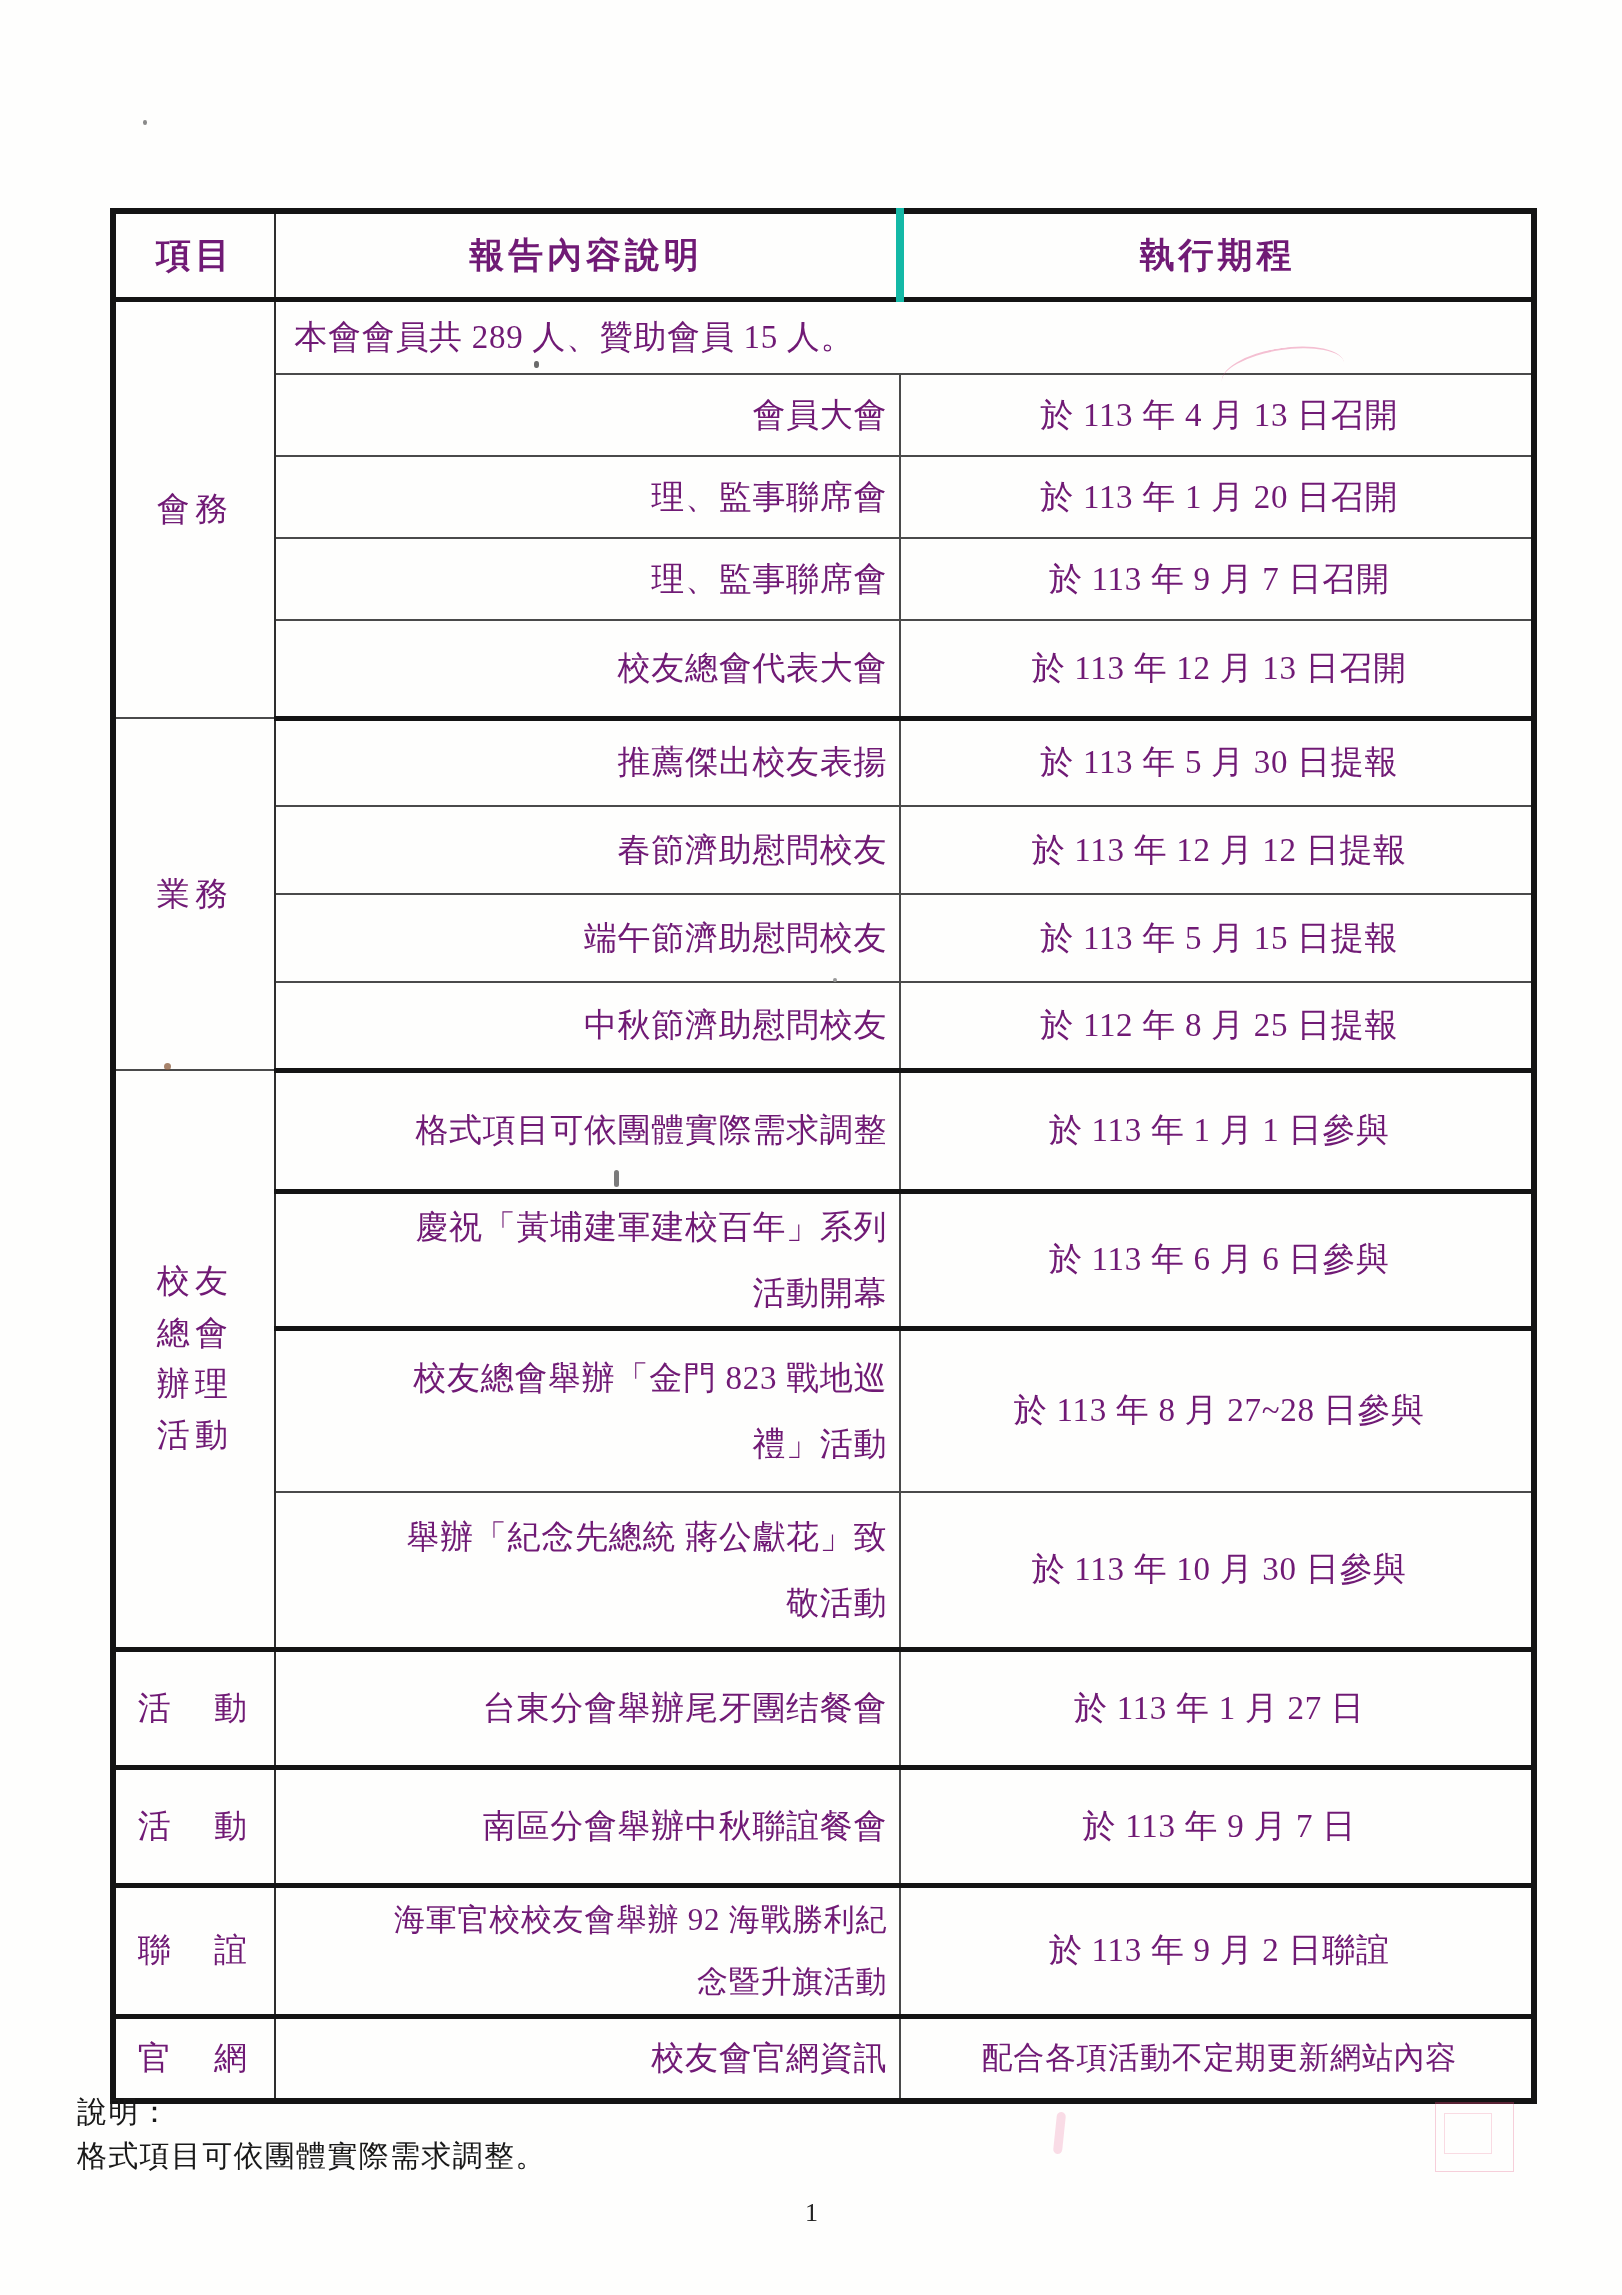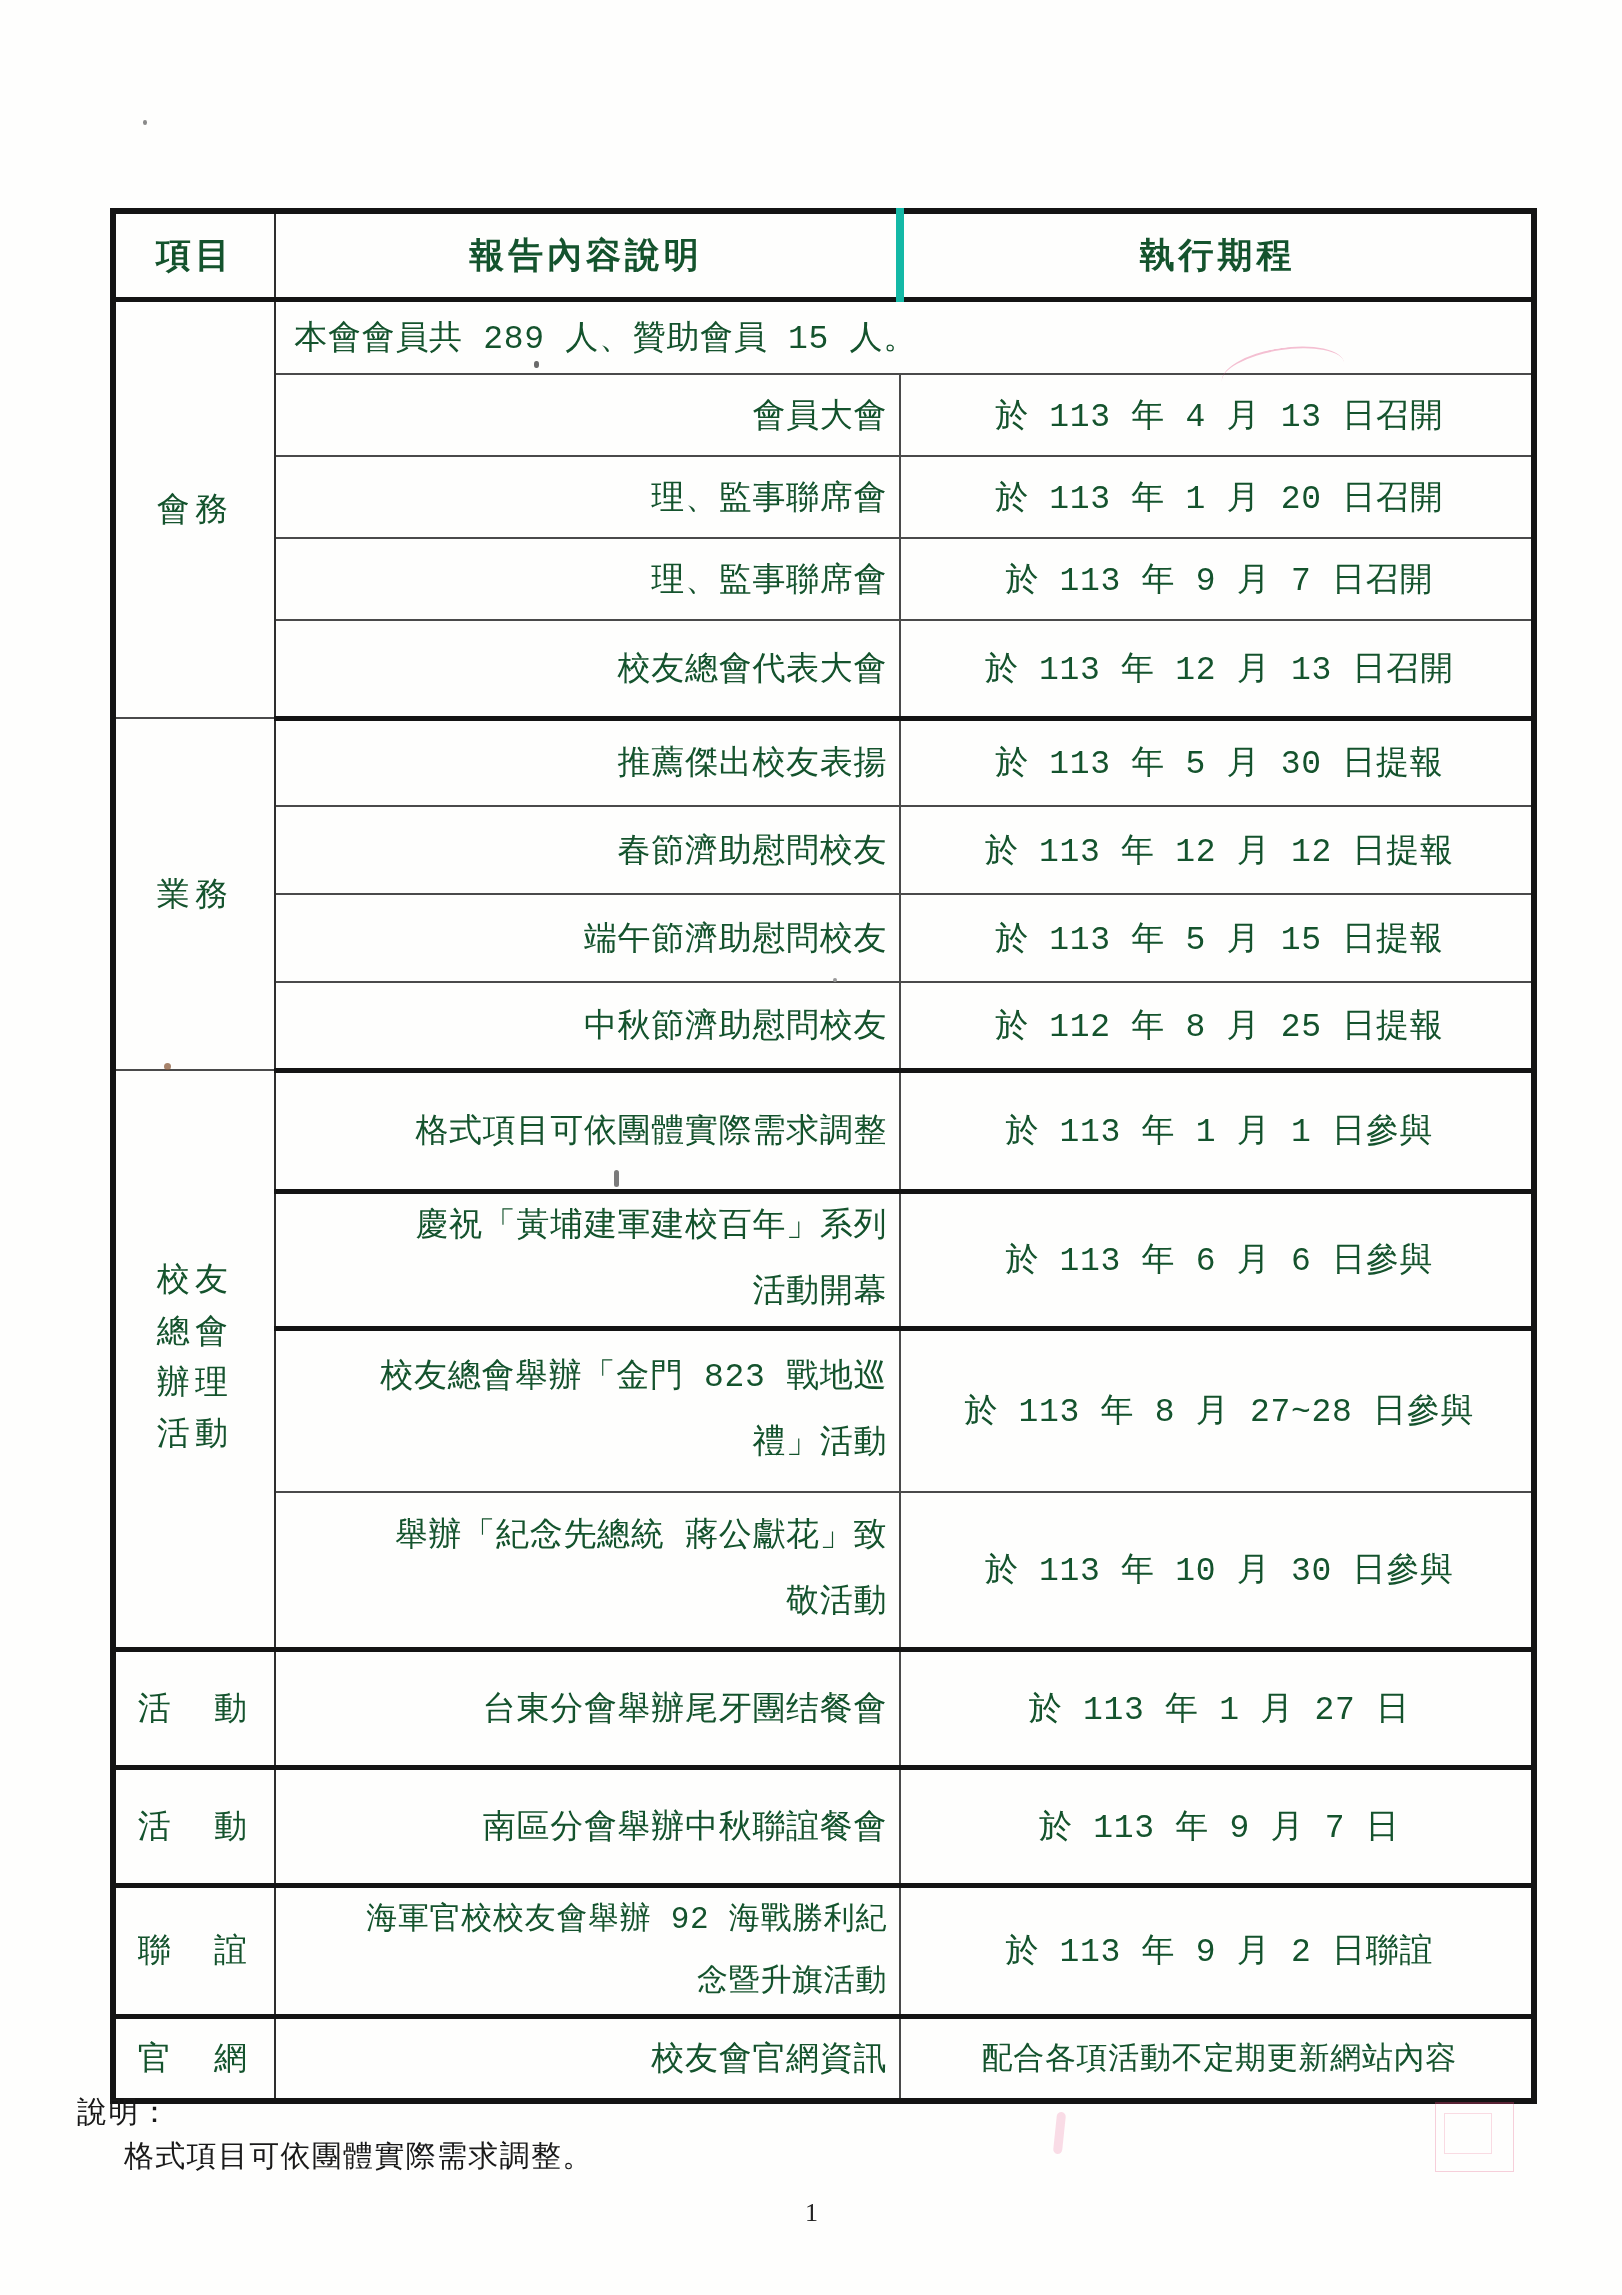--- a/index.html
+++ b/index.html
@@ -10,7 +10,7 @@
   table.report{position:absolute;left:110px;top:208px;width:1420px;
          border:6.5px solid #141414;border-collapse:collapse;table-layout:fixed;}
   col.c1{width:162px;} col.c2{width:625px;} col.c3{width:634px;}
-  th,td{vertical-align:middle;font-size:33px;color:#14532d;font-family:Liberation Mono, monospace;}
+  th,td{vertical-align:middle;font-size:33px;color:#701a75;}
   th{font-size:35px;font-weight:bold;text-align:center;letter-spacing:3.9px;}
   tr.b-thin > th, tr.b-thin > td{border-bottom:2px solid #4a4a4a;}
   tr.b-thick > th, tr.b-thick > td{border-bottom:5.2px solid #141414;}

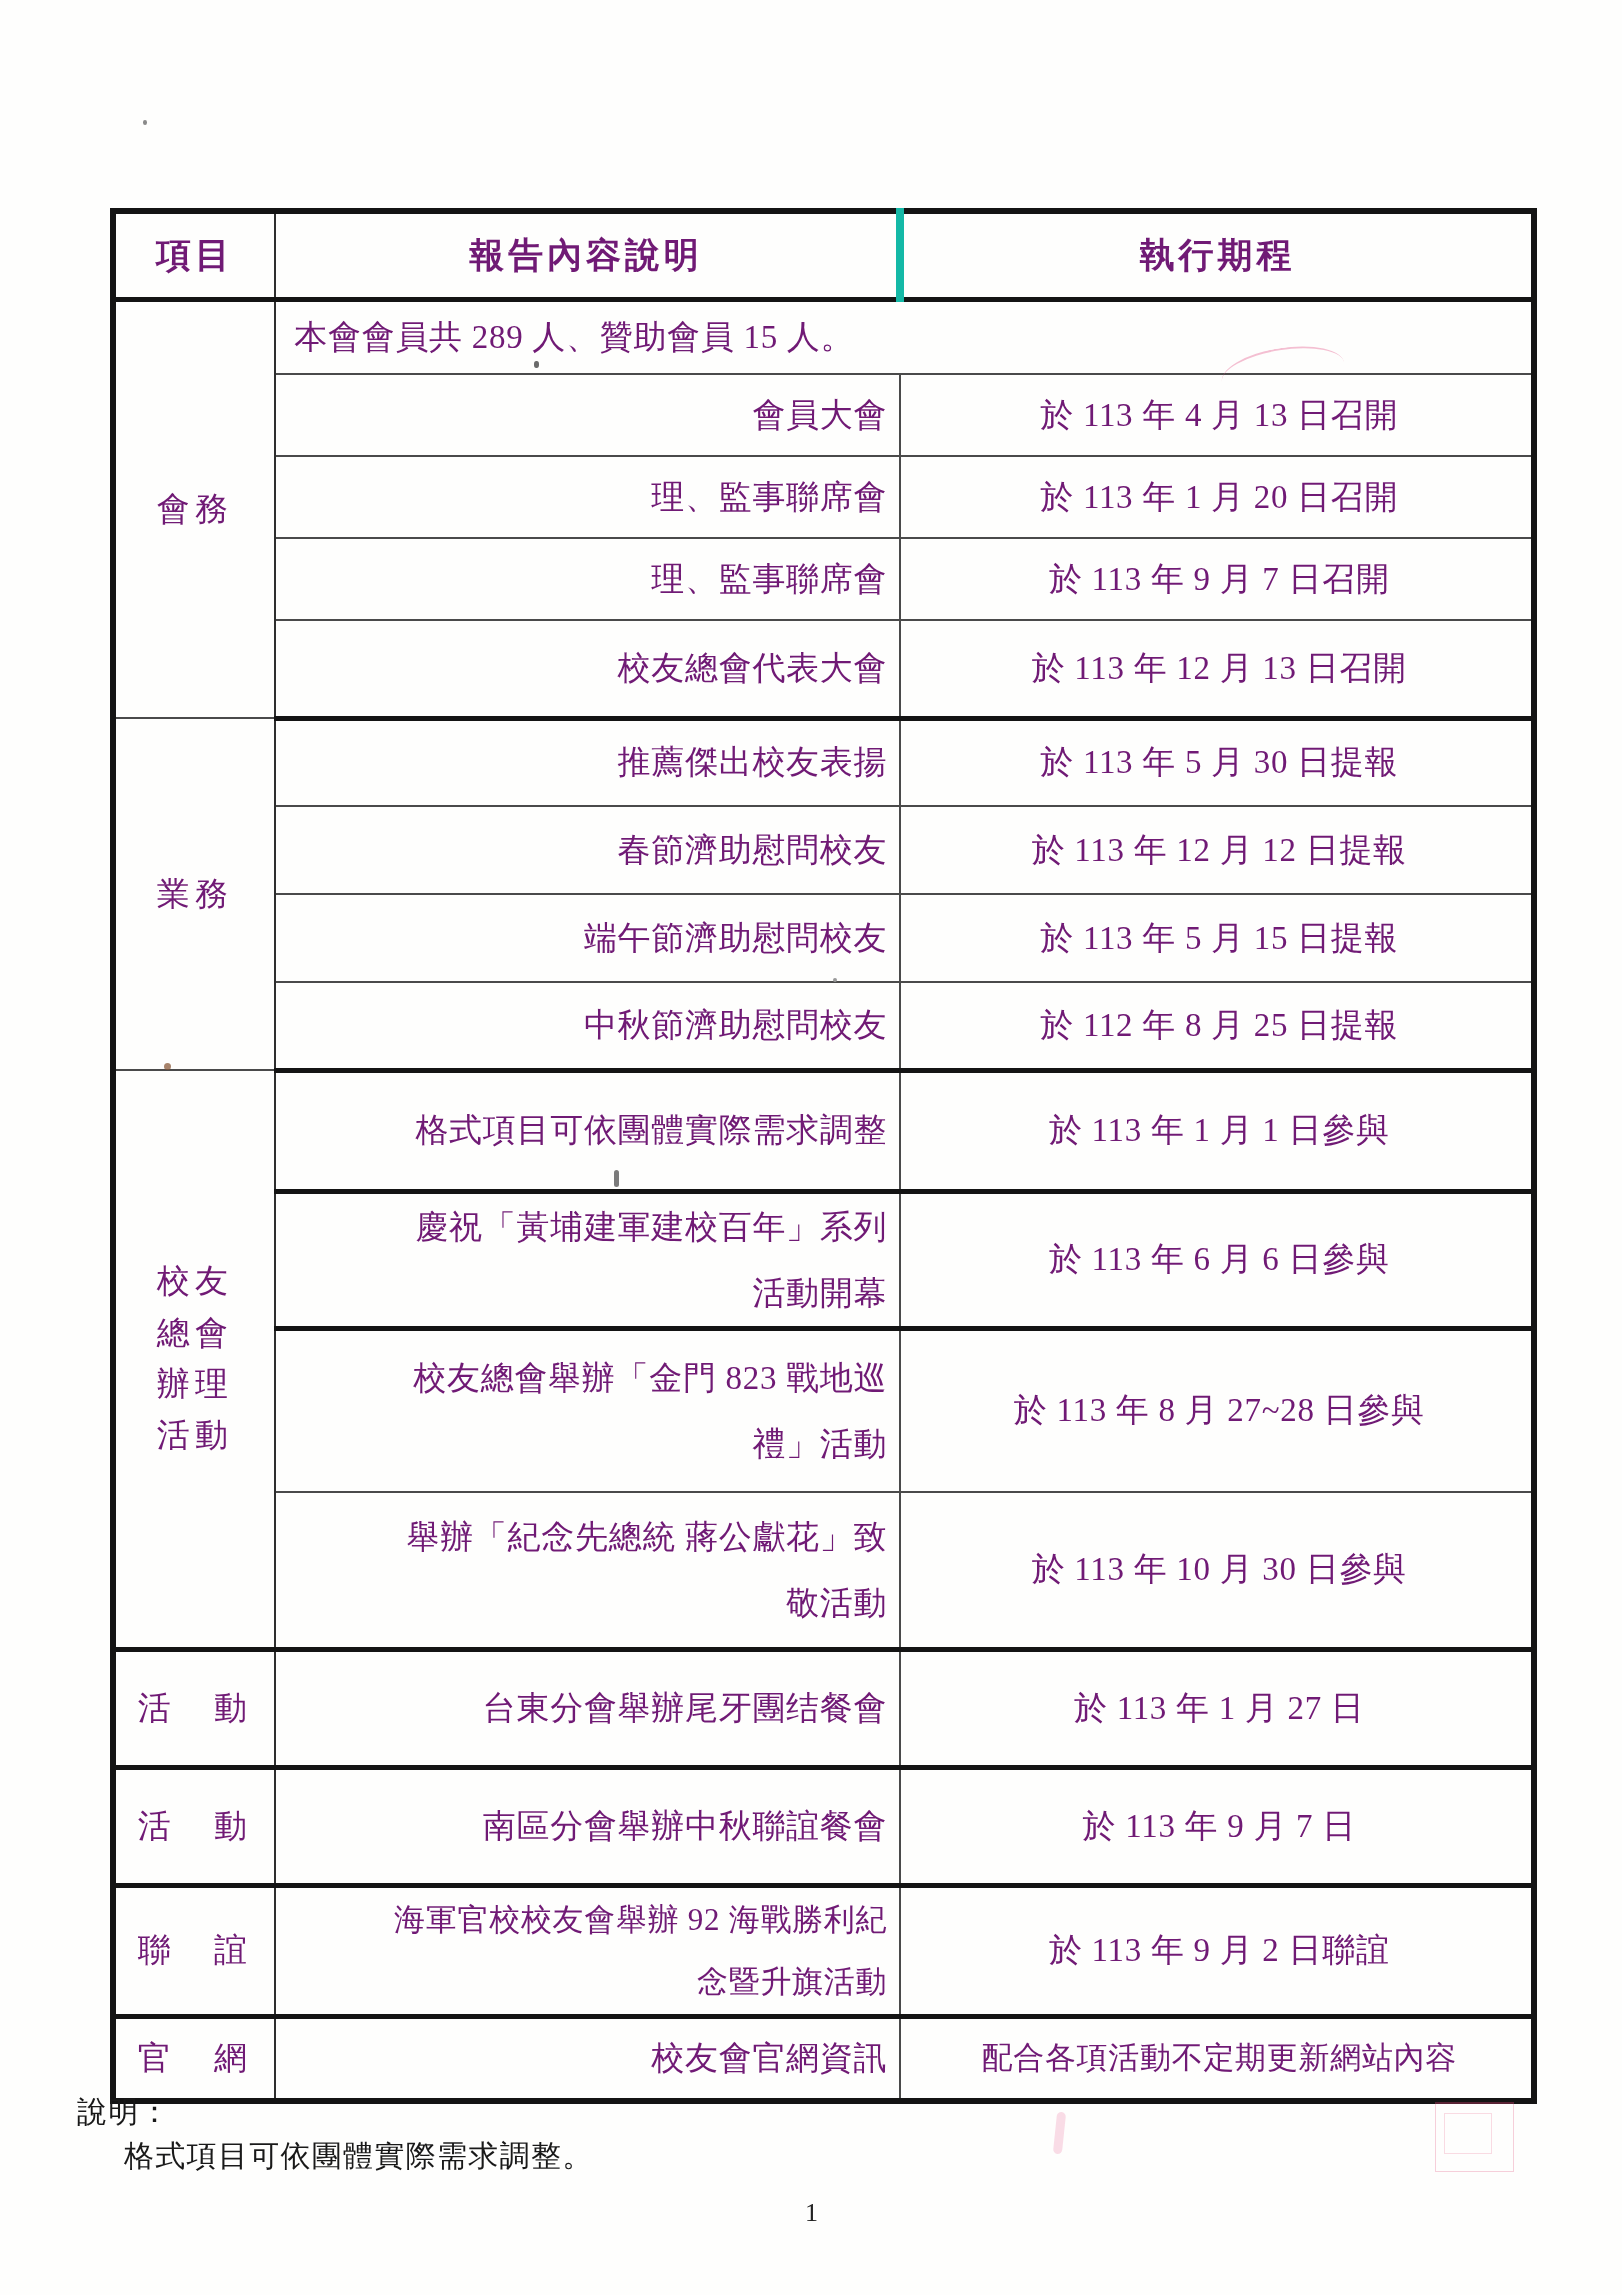--- a/index.html
+++ b/index.html
@@ -25,7 +25,7 @@
   td.intro{text-align:left;padding:0 11.8px 0 18.3px;letter-spacing:0.7px;}
   .footer-note{position:absolute;left:77px;font-size:30px;letter-spacing:1.3px;color:#191919;}
   .note-title{top:2092px;}
-  .note-body{top:2136px;margin-left:47px;}
+  .note-body{top:2136px;}
   .page-number{position:absolute;top:2198px;left:0;width:100%;text-align:center;font-size:26px;color:#222;}
   
   .artifact{position:absolute;pointer-events:none;}

